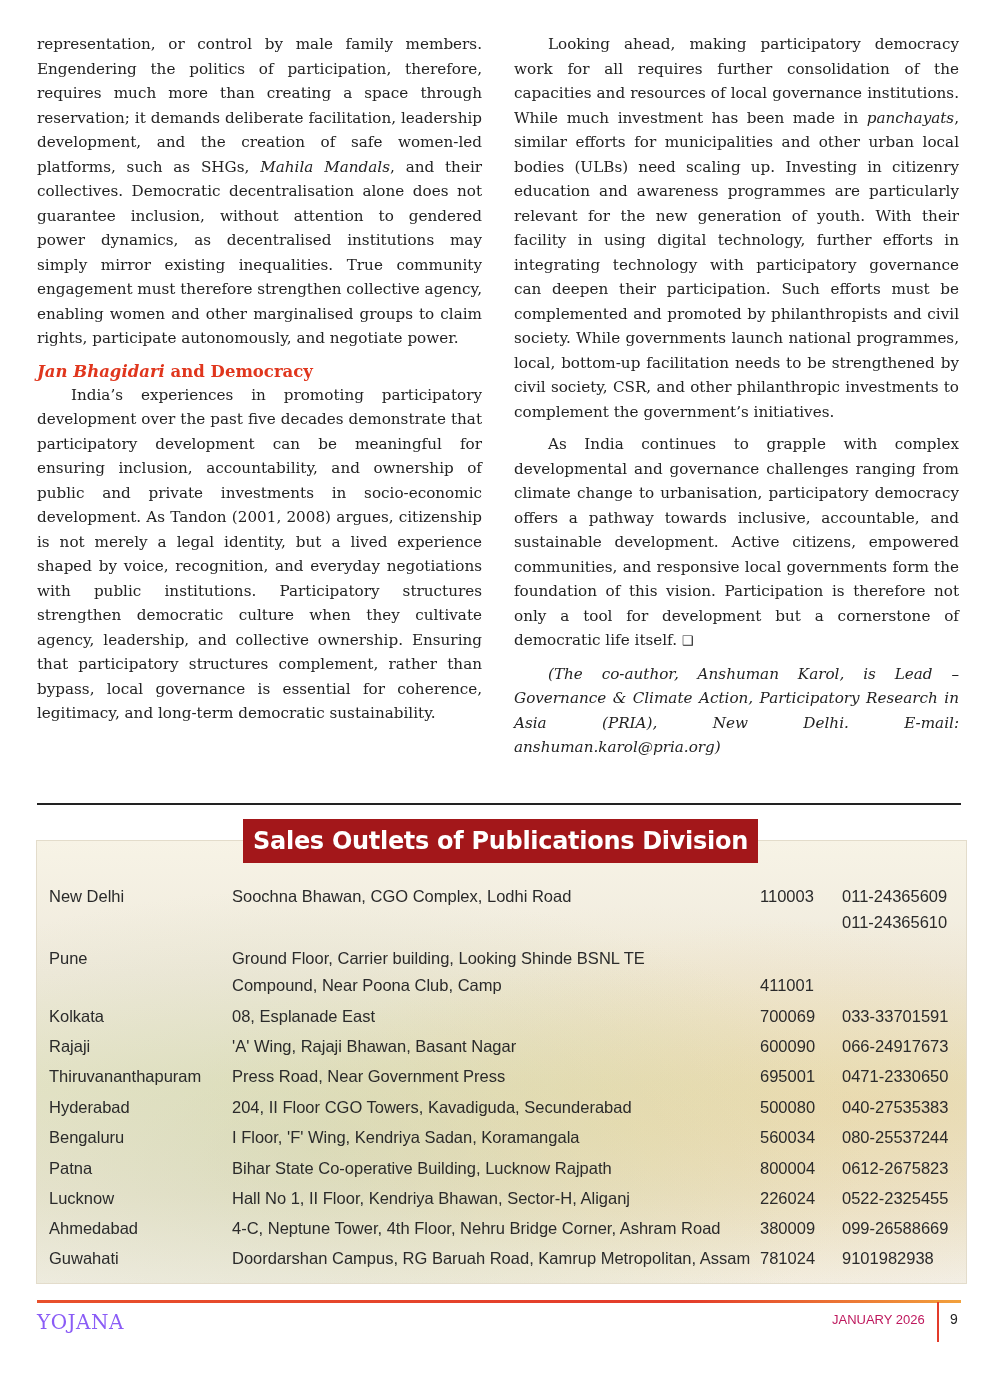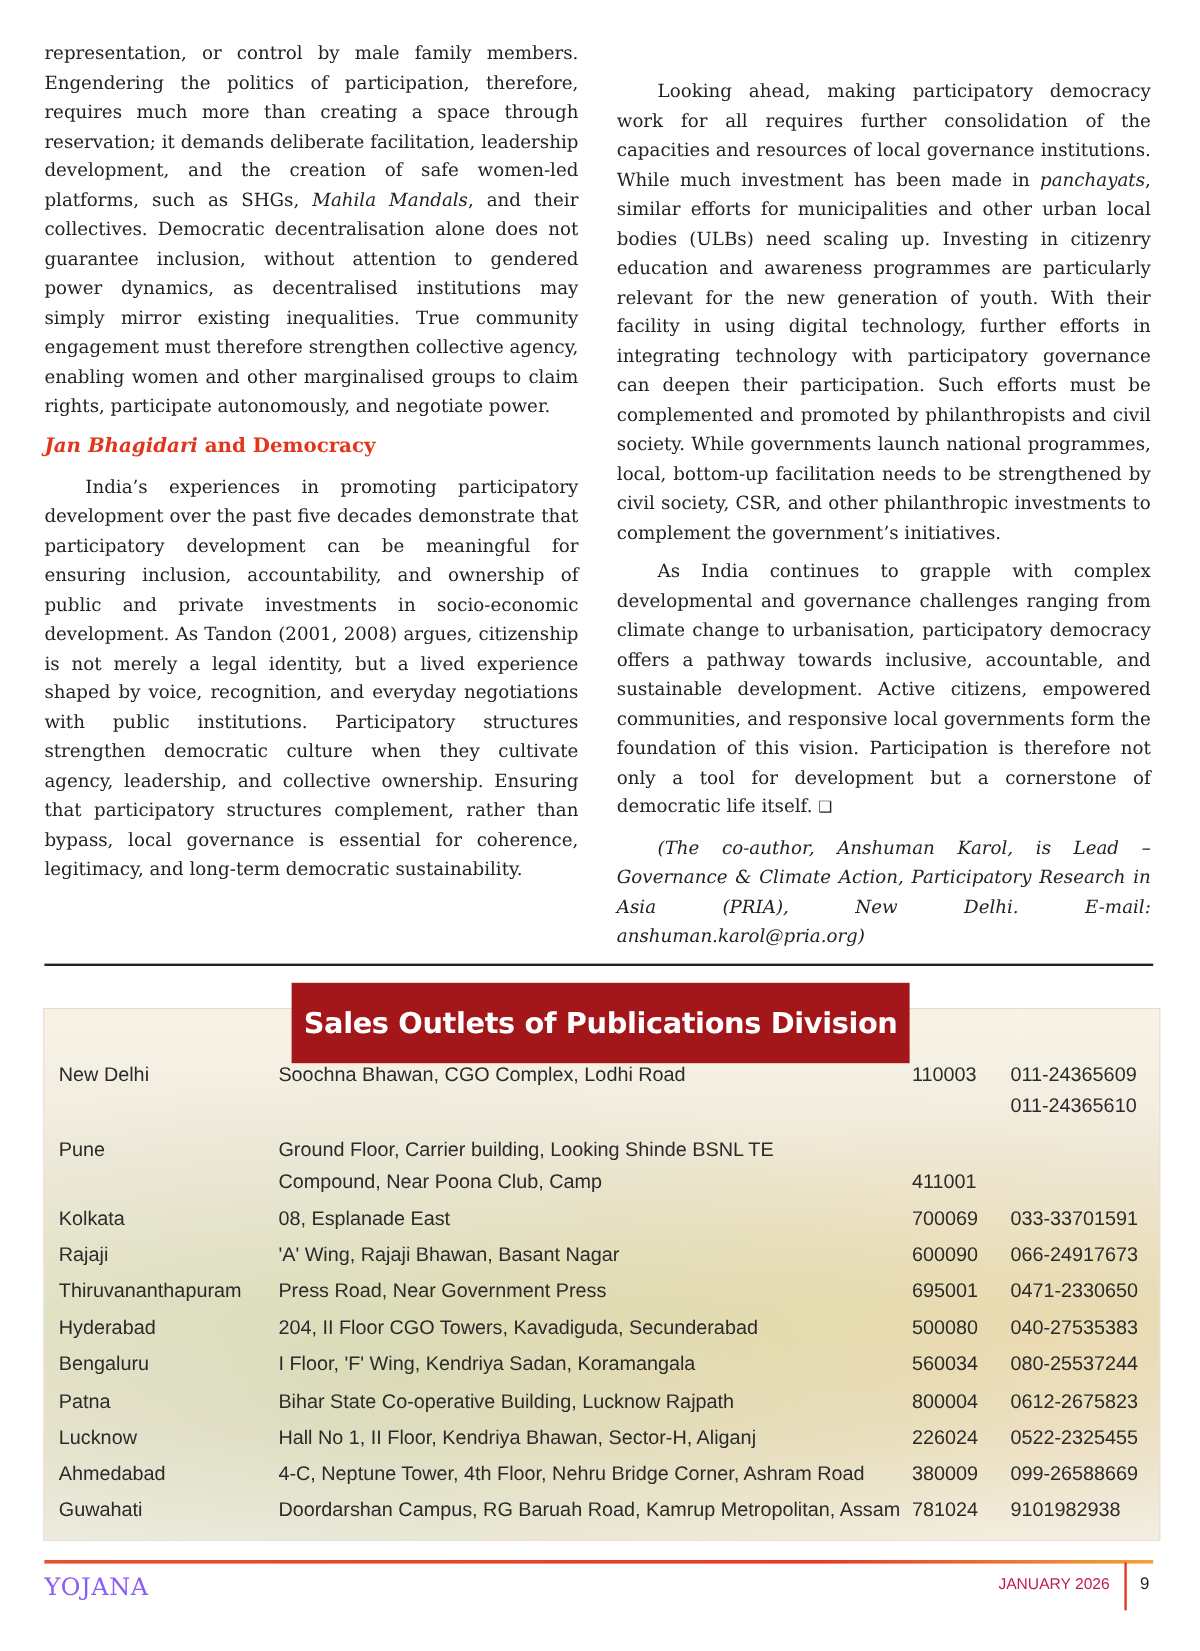--- a/index.html
+++ b/index.html
@@ -13,7 +13,7 @@
     text-align: justify; color: #222;
   }
   .col.left { left: 37px; }
-  .col.right { left: 514px; width: 445px; margin-top: 32px; }
+  .col.right { left: 514px; width: 445px; }
   .col p { margin: 0; }
   .col p.indent { text-indent: 34px; }
   .col p + p { margin-top: 8px; }

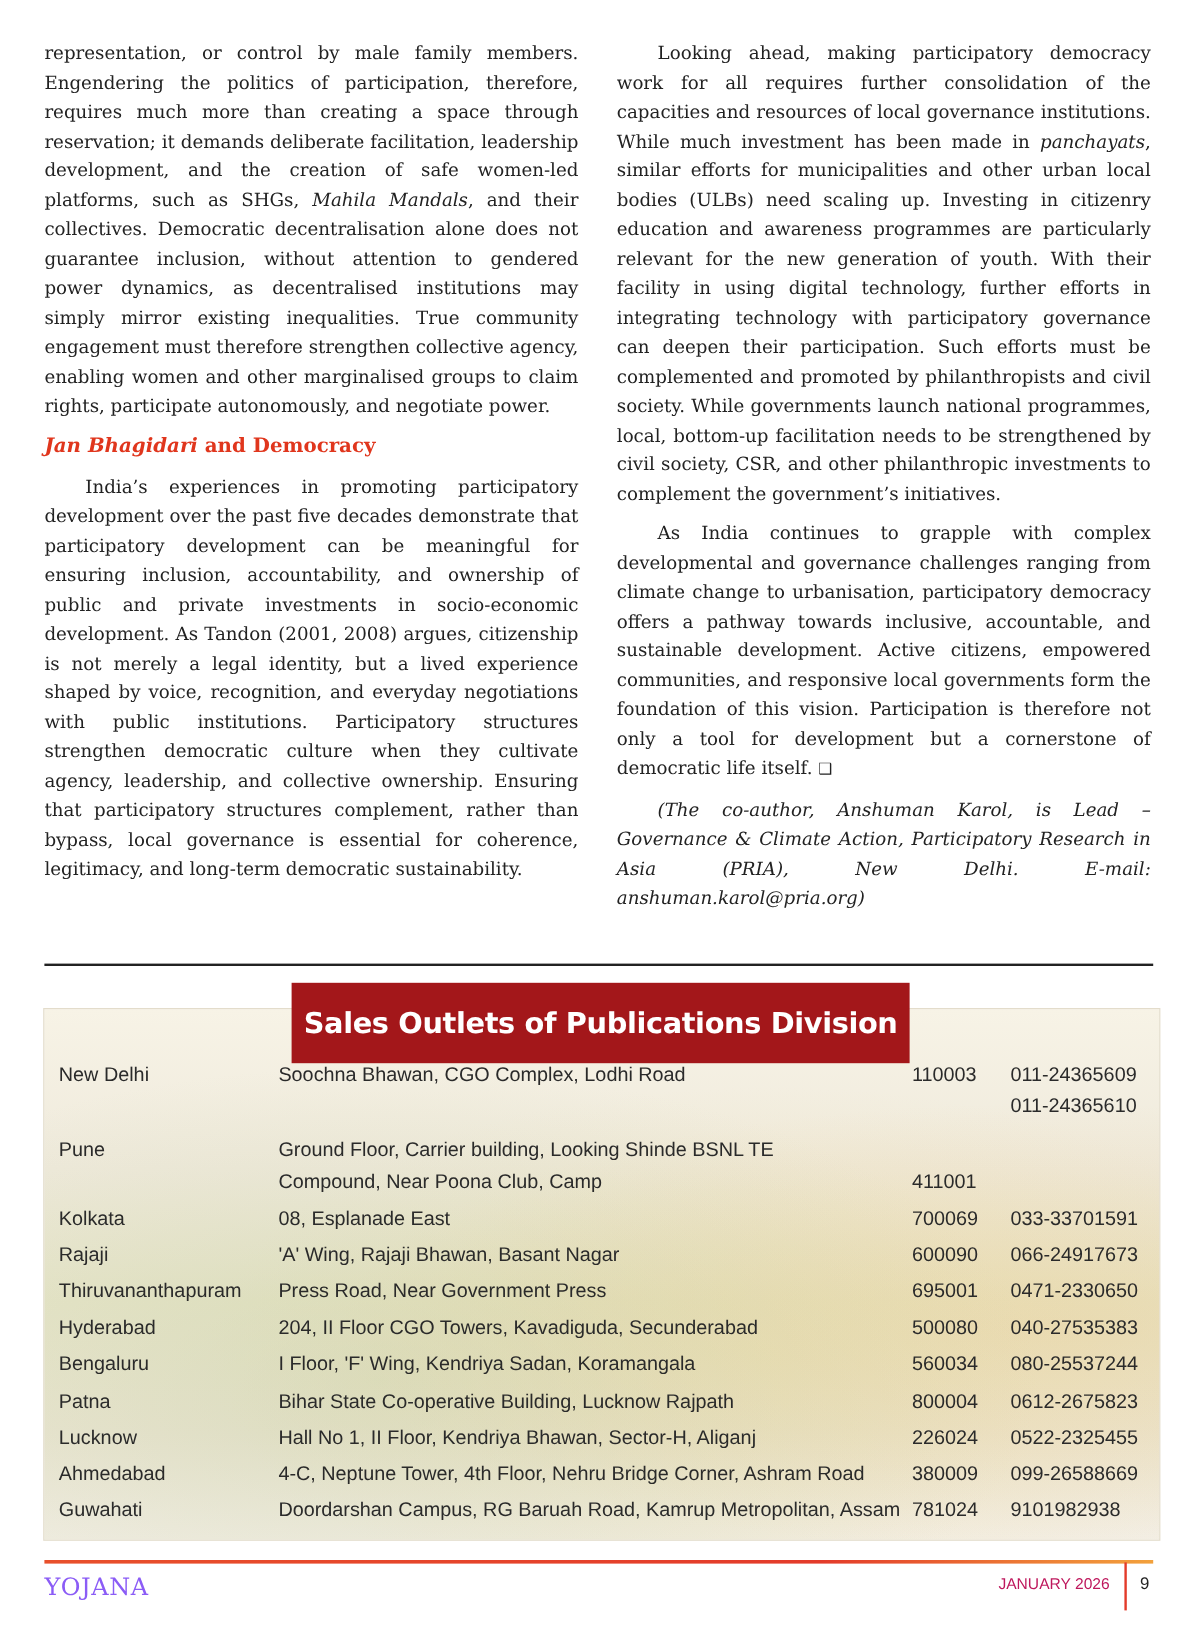--- a/index.html
+++ b/index.html
@@ -18,7 +18,7 @@
   .col p.indent { text-indent: 34px; }
   .col p + p { margin-top: 8px; }
   .col h3 {
-    margin: 10px 0 11px 0; font-size: 16.5px; line-height: 22px; color: #e0361d; font-weight: bold;
+    margin: 10px 0 0 0; font-size: 16.5px; line-height: 22px; color: #e0361d; font-weight: bold;
     text-align: left;
   }
   .col h3 em { font-style: italic; }

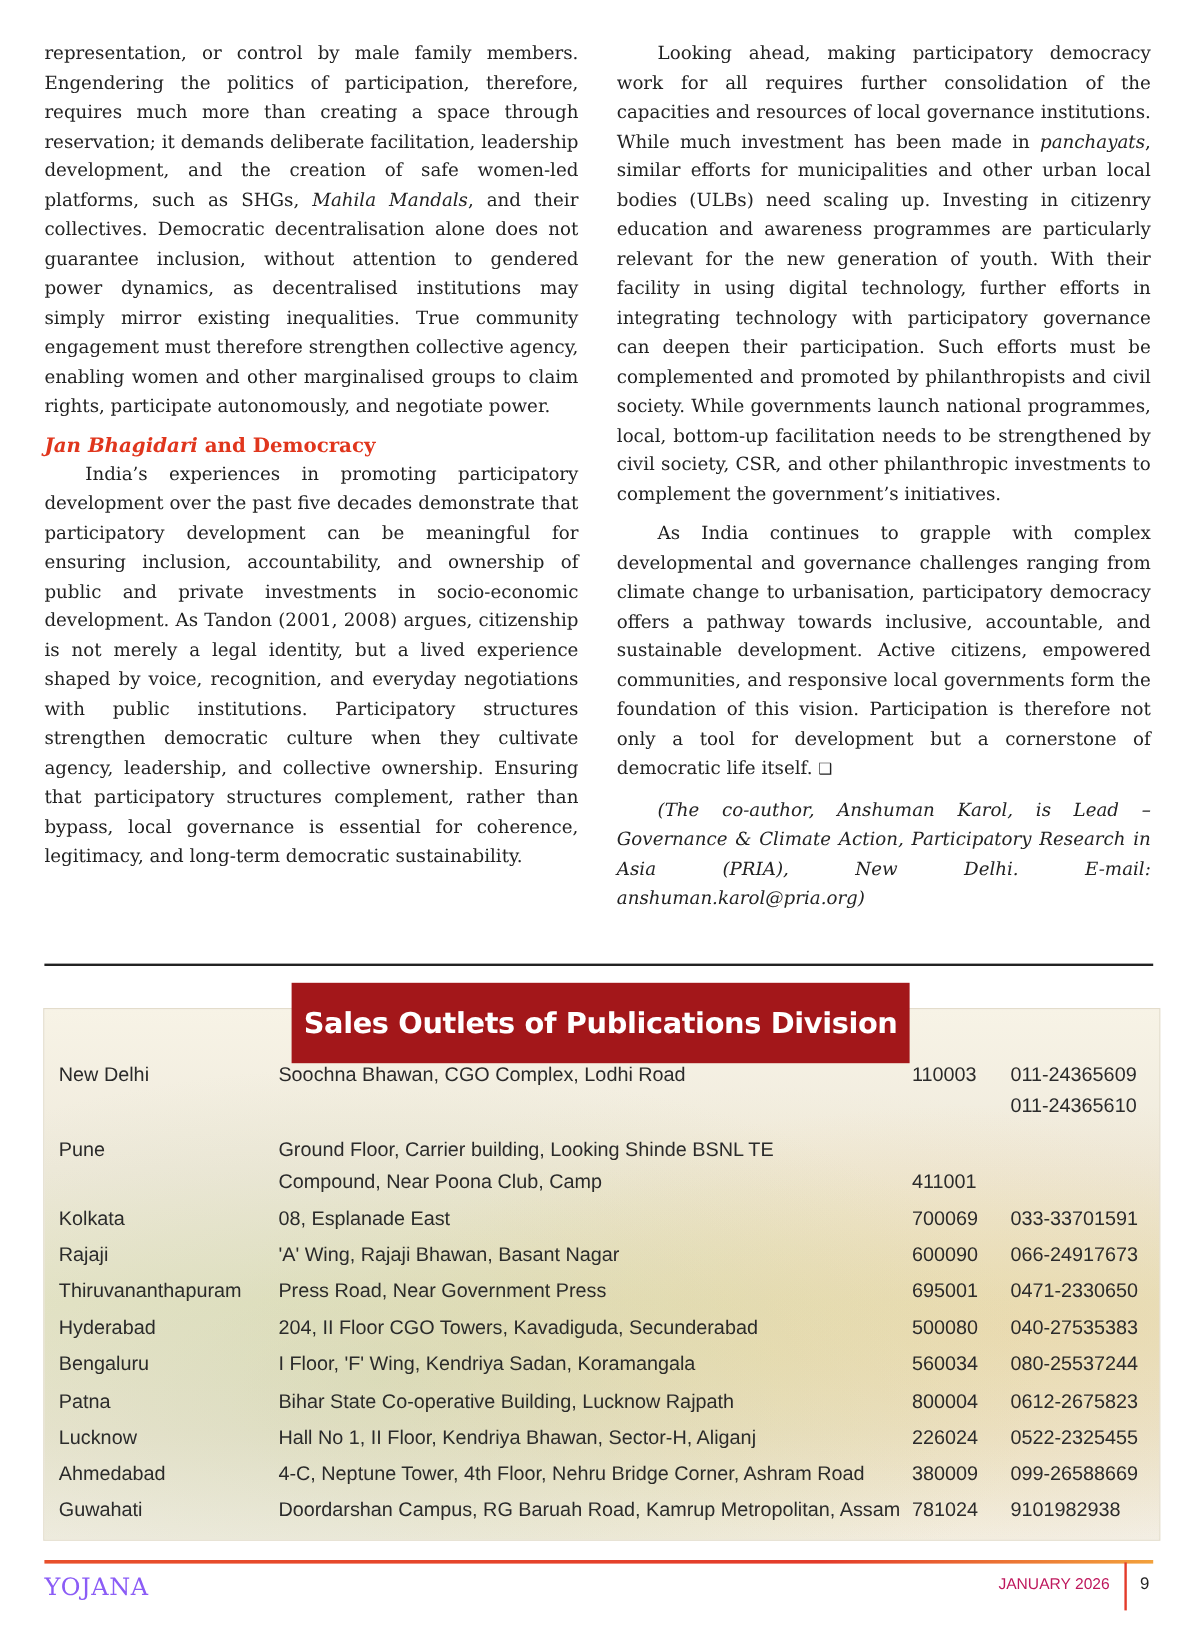--- a/index.html
+++ b/index.html
@@ -38,7 +38,7 @@
       radial-gradient(ellipse at 90% 60%, rgba(230,190,120,0.30), transparent 50%);
   }
   .outlets-title {
-    position: absolute; left: 243px; top: 819px; width: 515px; height: 67px;
+    position: absolute; left: 243px; top: 819px; width: 515px; height: 44px;
     background: #a3171a; color: #ffffff;
     font-family: "DejaVu Sans", sans-serif; font-weight: bold; font-size: 24px;
     display: flex; align-items: center; justify-content: center; letter-spacing: -0.3px;

